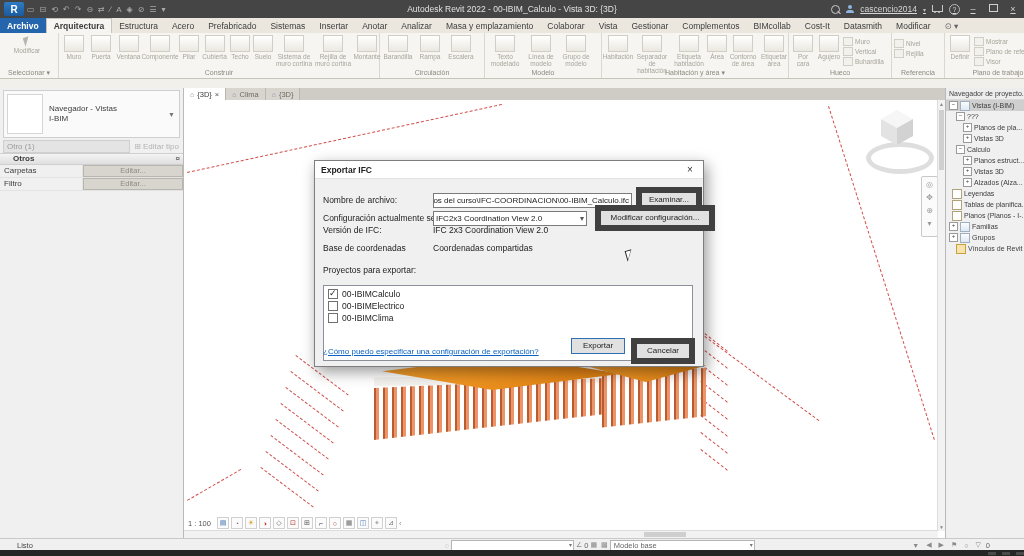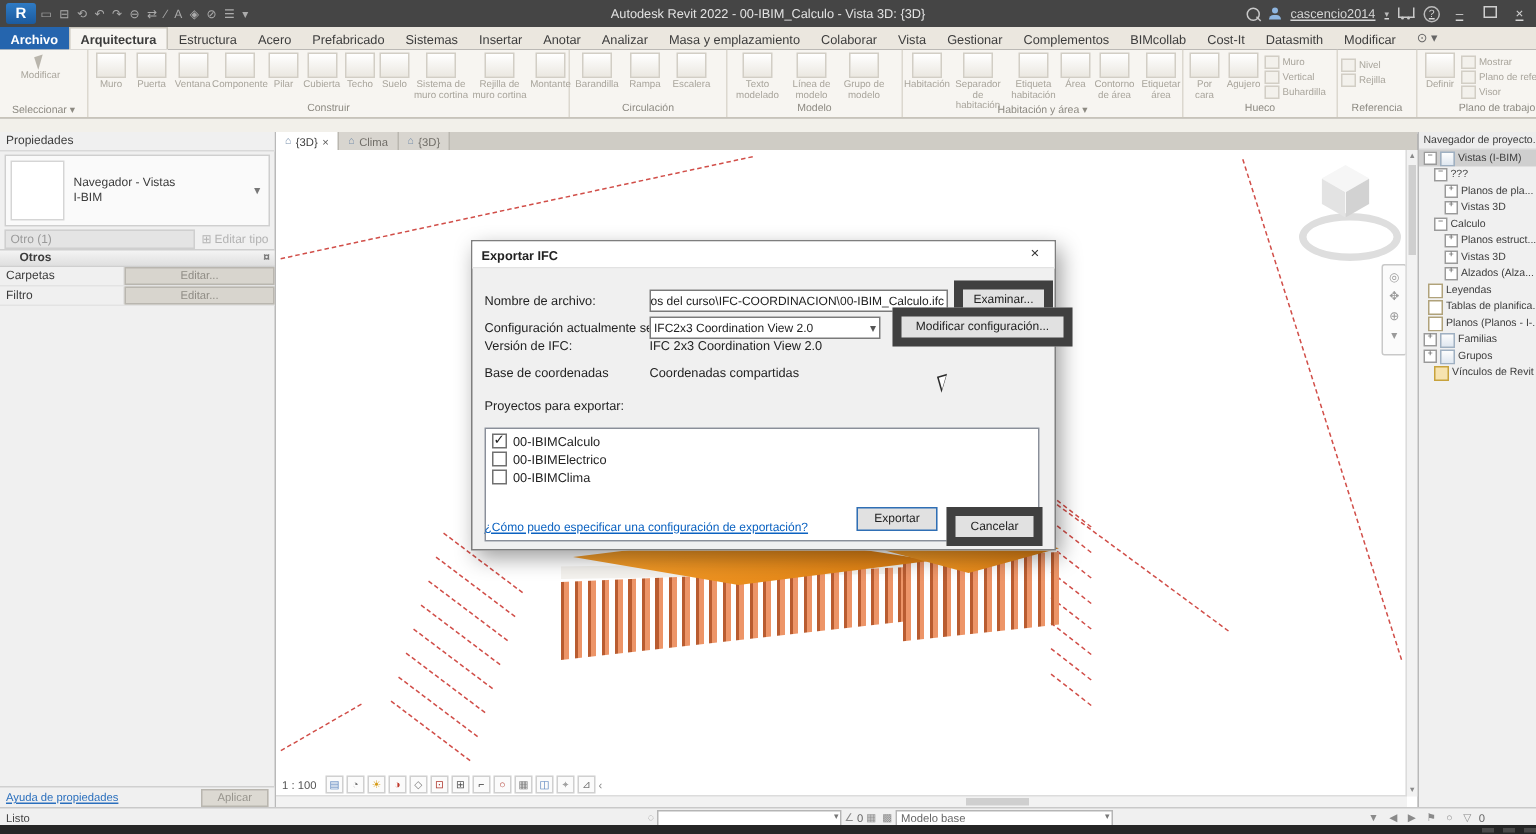--- a/index.html
+++ b/index.html
@@ -378,7 +378,6 @@
 <div class="abs" id="main">
 
   <div id="props">
-    <div class="hdr">Propiedades</div>
     <div id="typesel">
       <div class="thumb"></div>
       <div class="tname">

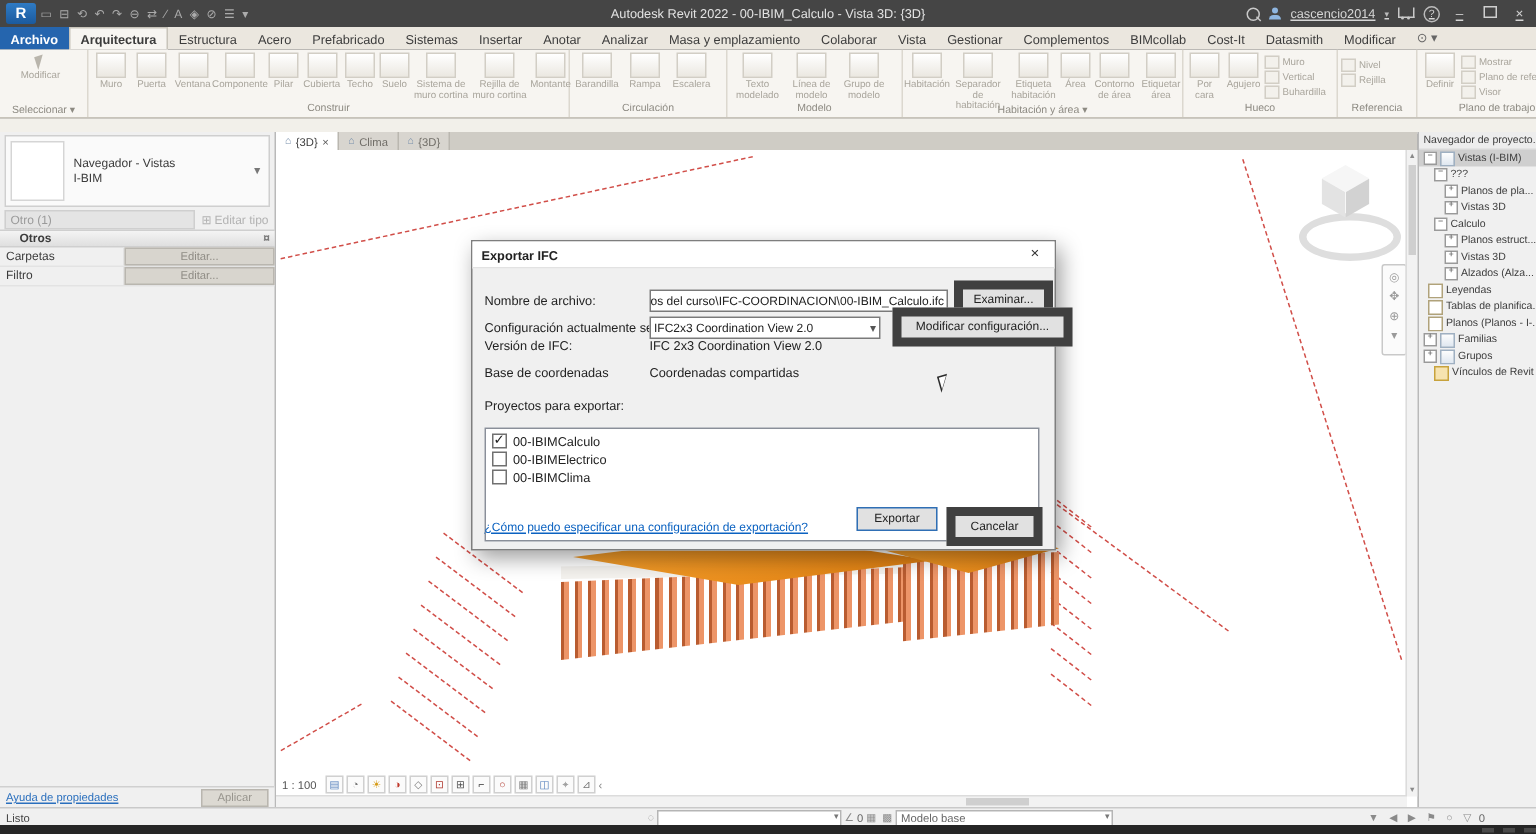--- a/index.html
+++ b/index.html
@@ -409,10 +409,6 @@
           <span class="ebtn">Editar...</span>
         </div>
     </div>
-    <div id="propfoot">
-      <span class="hlp">Ayuda de propiedades</span>
-      <span class="apply">Aplicar</span>
-    </div>
   </div>
 
   <div id="center">

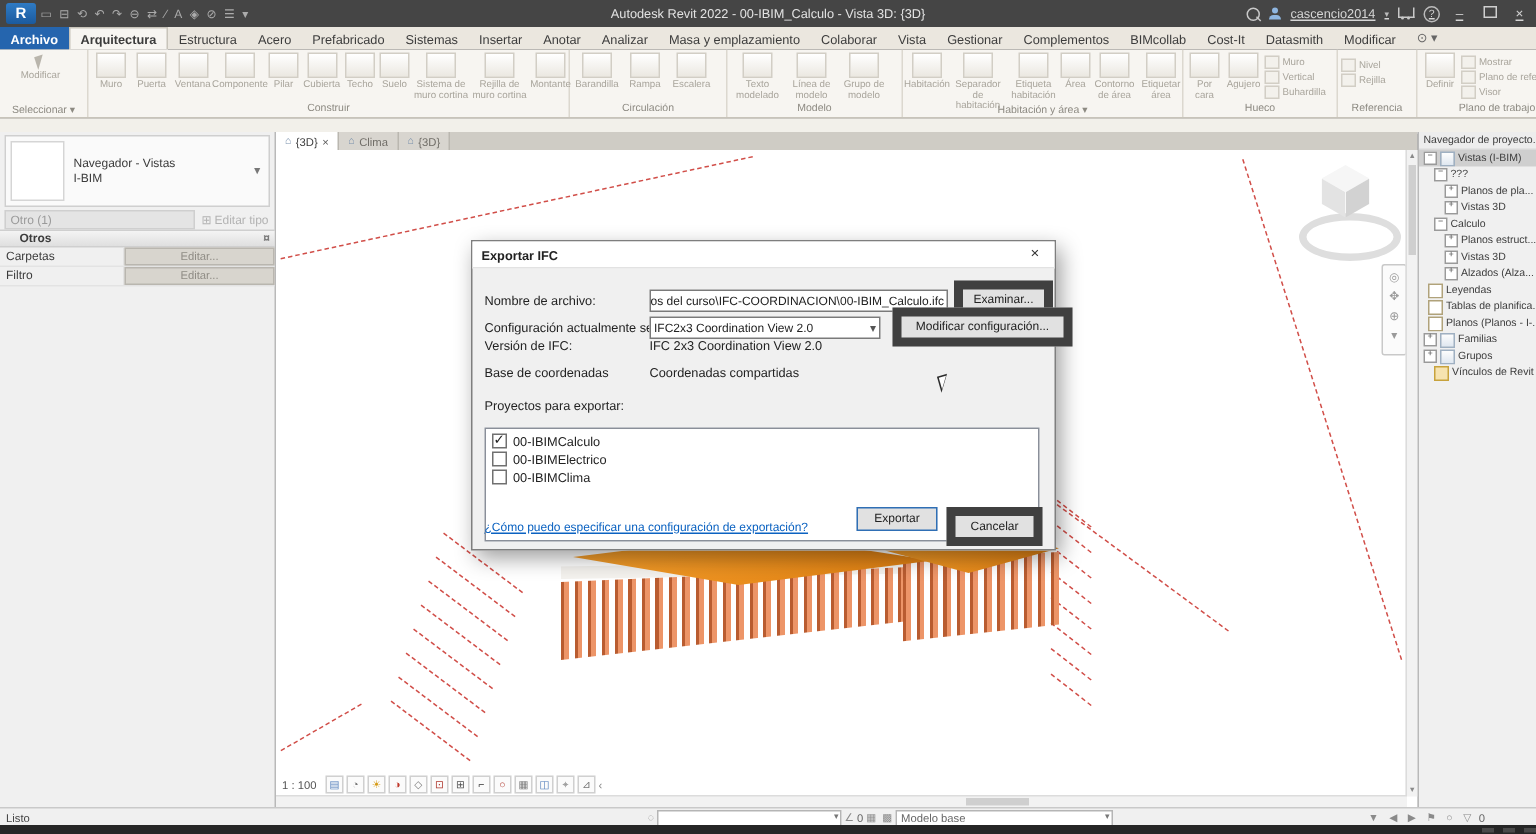--- a/index.html
+++ b/index.html
@@ -136,7 +136,7 @@
   .sp{flex:none;}
   
   #statusbar{left:0;top:538px;width:1024px;height:12px;background:#f0f0f0;border-top:1px solid #c9c9c9;display:flex;align-items:center;font-size:7.5px;color:#444;}
-  #statusbar .txt{padding-left:4px;}
+  #statusbar .txt{padding-left:17px;}
   .scombo{height:9px;background:#fff;border:1px solid #b5b5b5;position:relative;line-height:9px;padding:0 10px 0 3px;color:#666;}
   .scombo::after{content:"▾";position:absolute;right:1px;top:0;font-size:6px;color:#777;}
   .sic{color:#8a8a8a;font-size:7px;margin:0 2px;}

